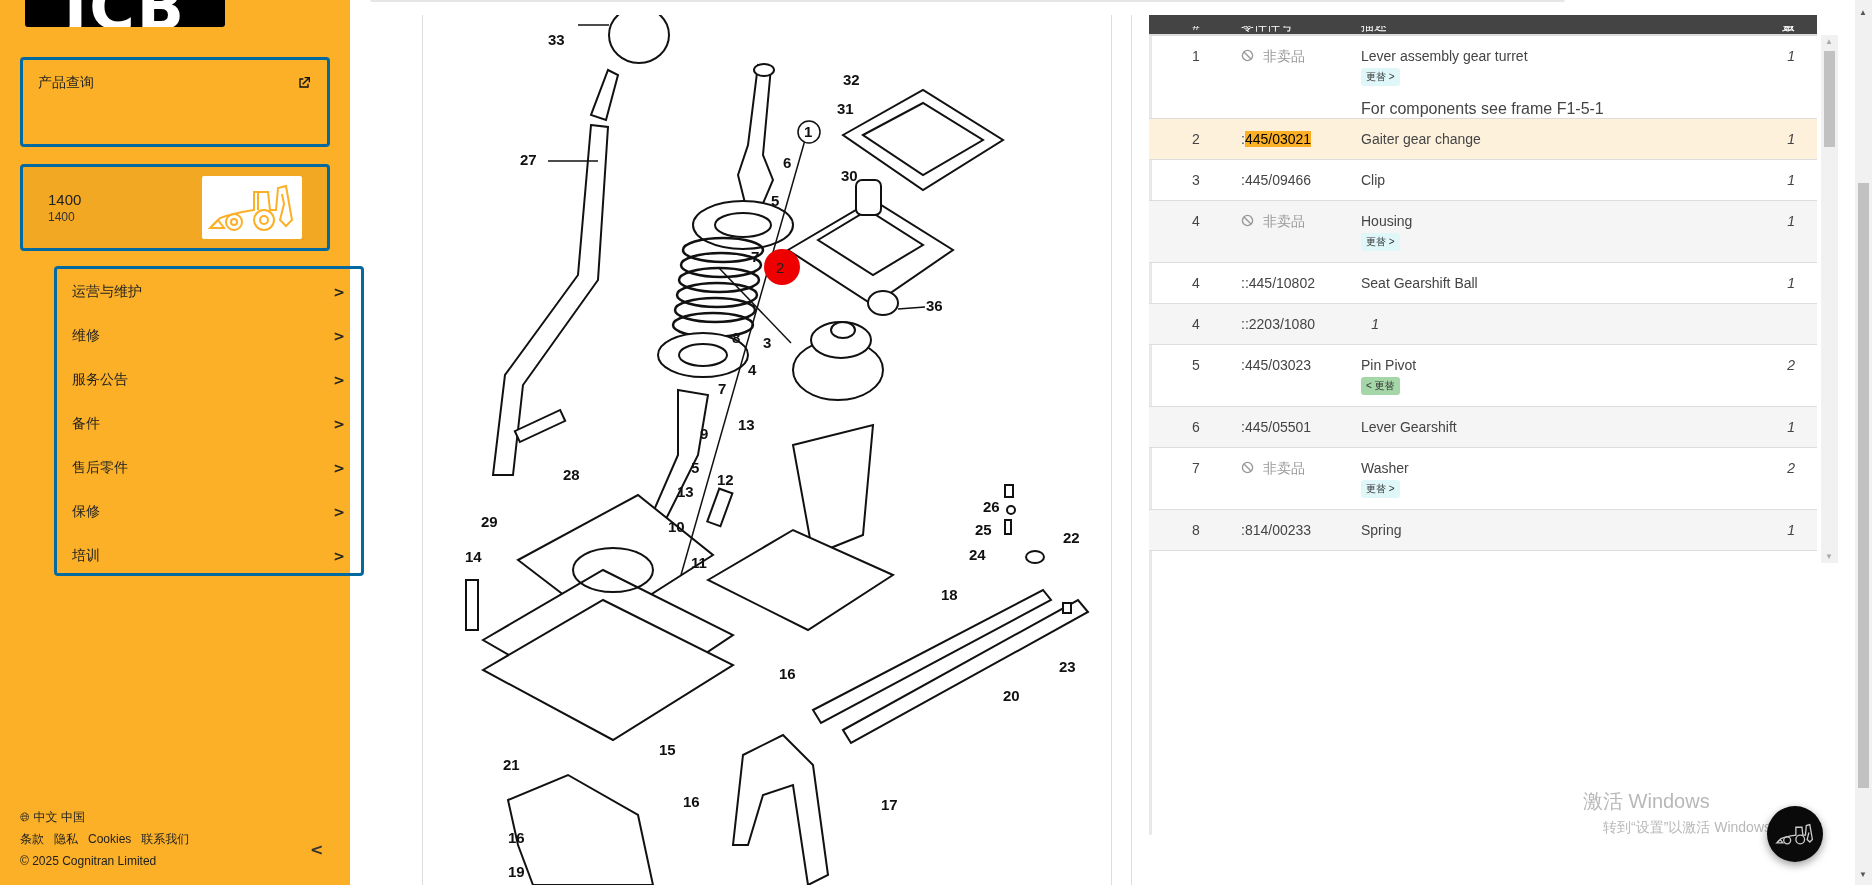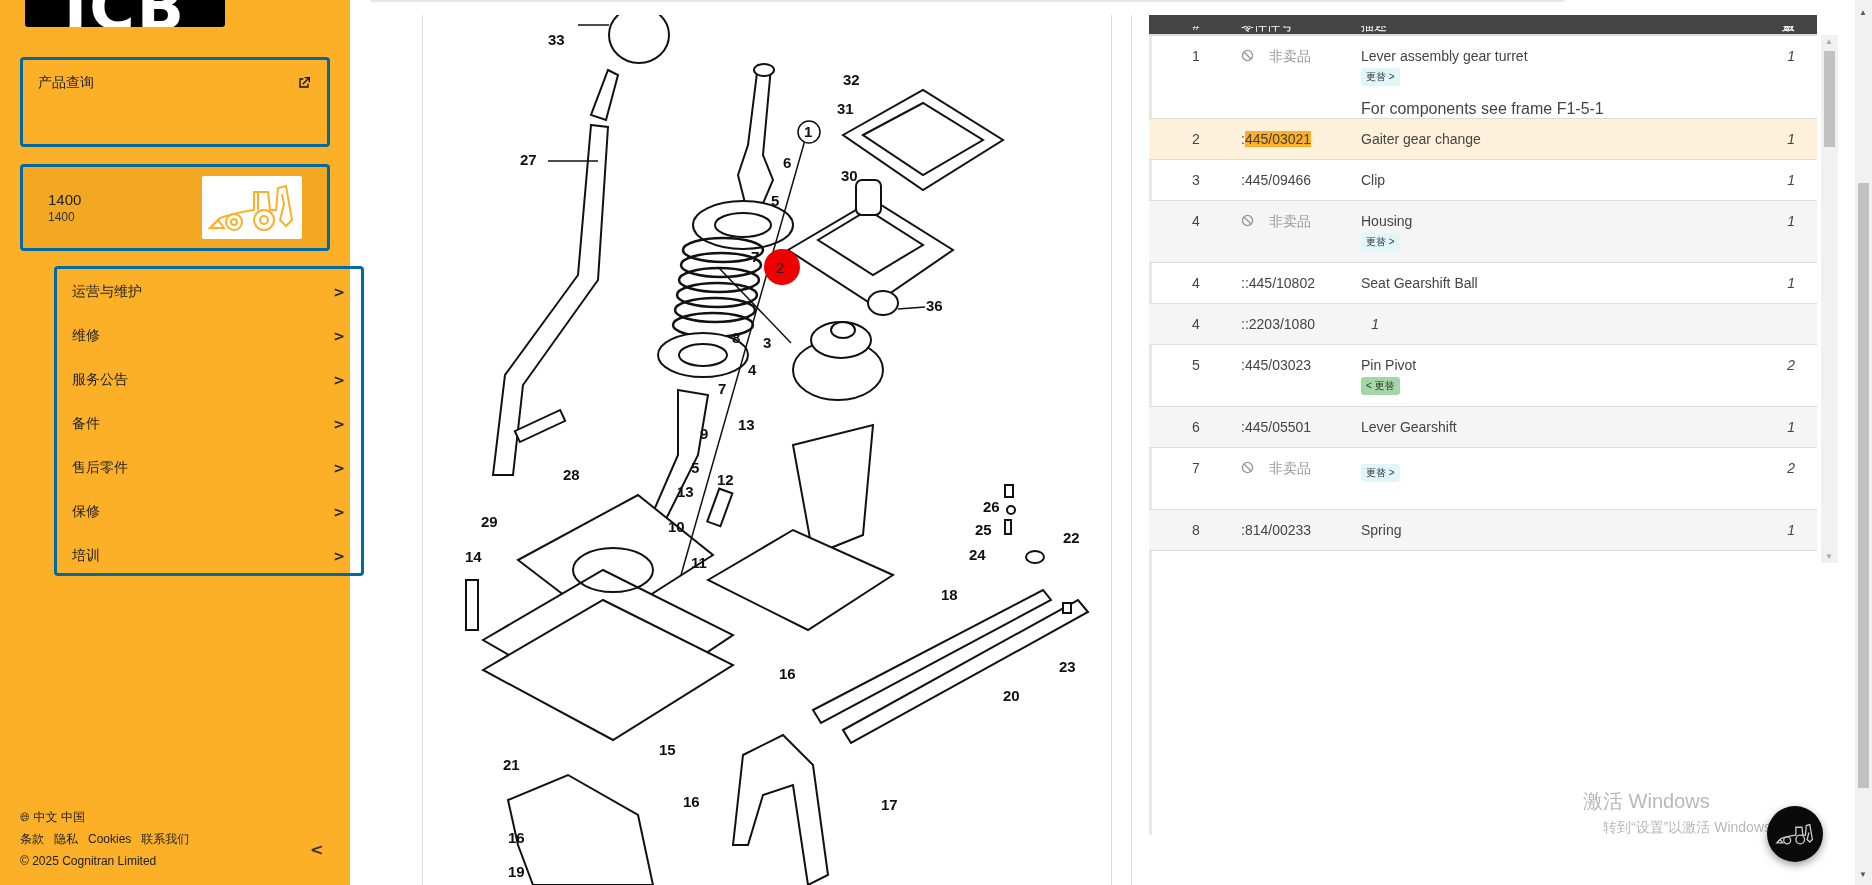--- a/index.html
+++ b/index.html
@@ -46,7 +46,7 @@
   .c-part { width: 120px; padding-left: 0; }
   .c-desc { flex: 1; padding-left: 0; }
   .c-qty { width: 40px; text-align: right; padding-right: 22px; font-style: italic; }
-  .nfs { color: #999; display: inline-flex; align-items: center; gap: 15px; }
+  .nfs { color: #999; display: inline-flex; align-items: center; gap: 9px; }
   .hl { background: #fbb027; color: #404040; margin-top: 12px; }
   .badge { display: inline-block; font-size: 10px; padding: 2px 5px; border-radius: 3px; margin-top: 4px; }
   .badge.rep { background: #e0f7fa; color: #333; }

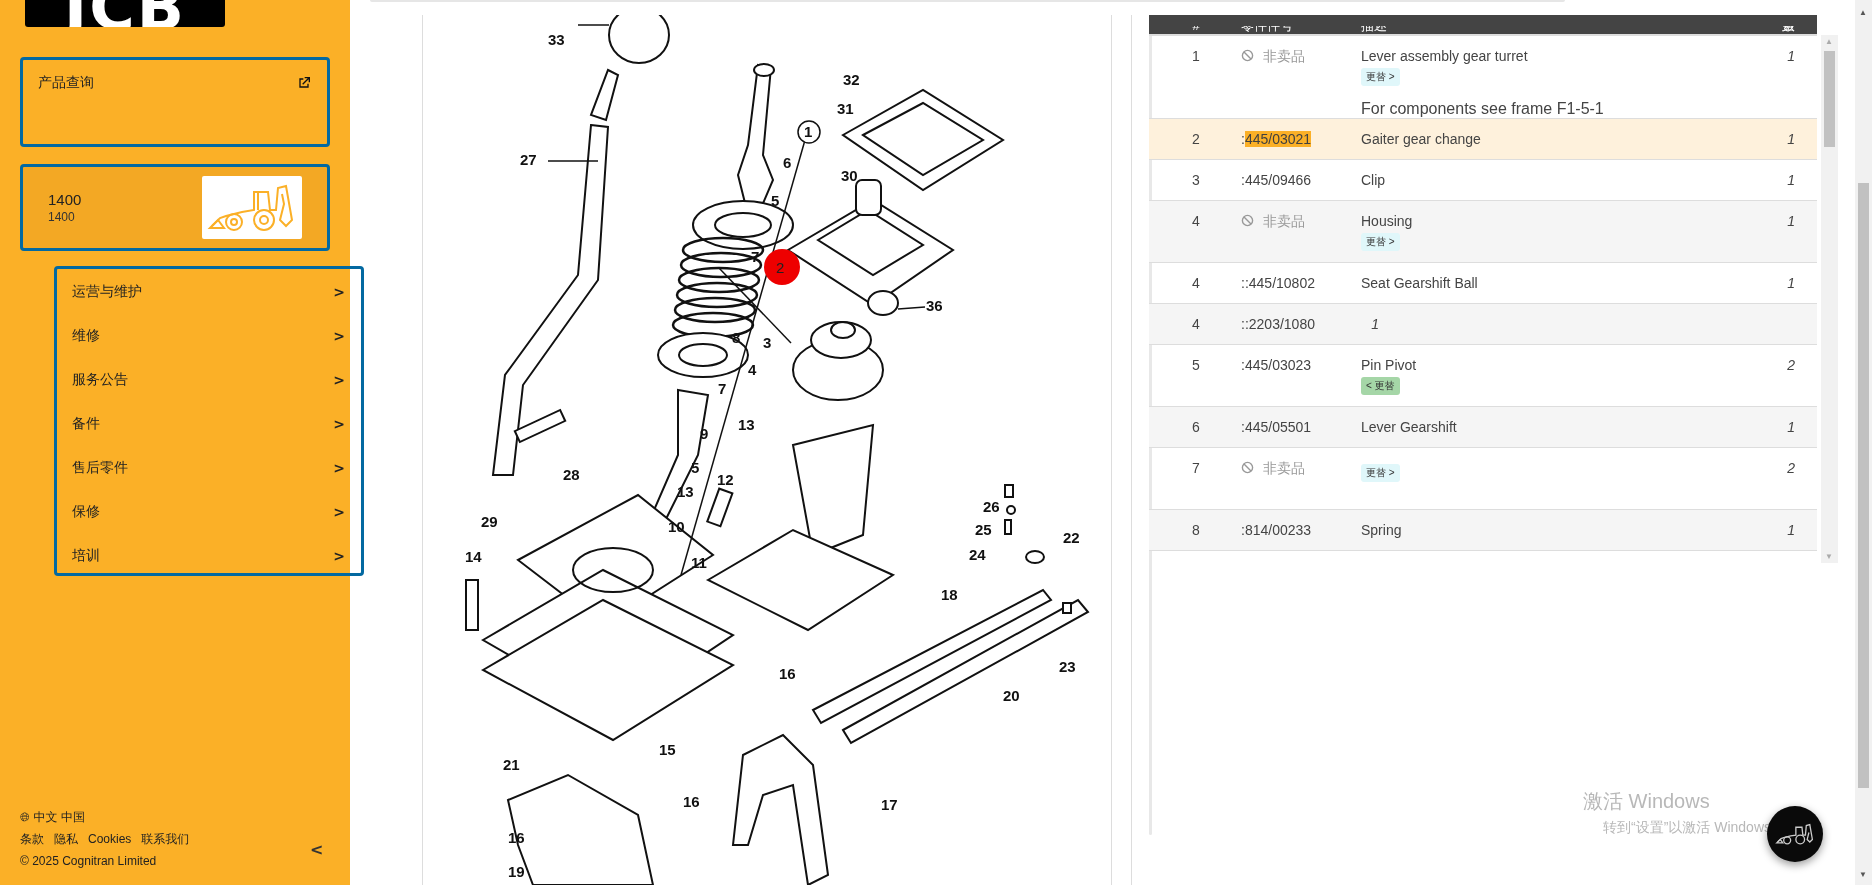--- a/index.html
+++ b/index.html
@@ -47,7 +47,7 @@
   .c-desc { flex: 1; padding-left: 0; }
   .c-qty { width: 40px; text-align: right; padding-right: 22px; font-style: italic; }
   .nfs { color: #999; display: inline-flex; align-items: center; gap: 9px; }
-  .hl { background: #fbb027; color: #404040; margin-top: 12px; }
+  .hl { background: #fbb027; color: #000000; margin-top: 12px; }
   .badge { display: inline-block; font-size: 10px; padding: 2px 5px; border-radius: 3px; margin-top: 4px; }
   .badge.rep { background: #e0f7fa; color: #333; }
   .badge.repd { background: #a5d6a7; color: #333; }

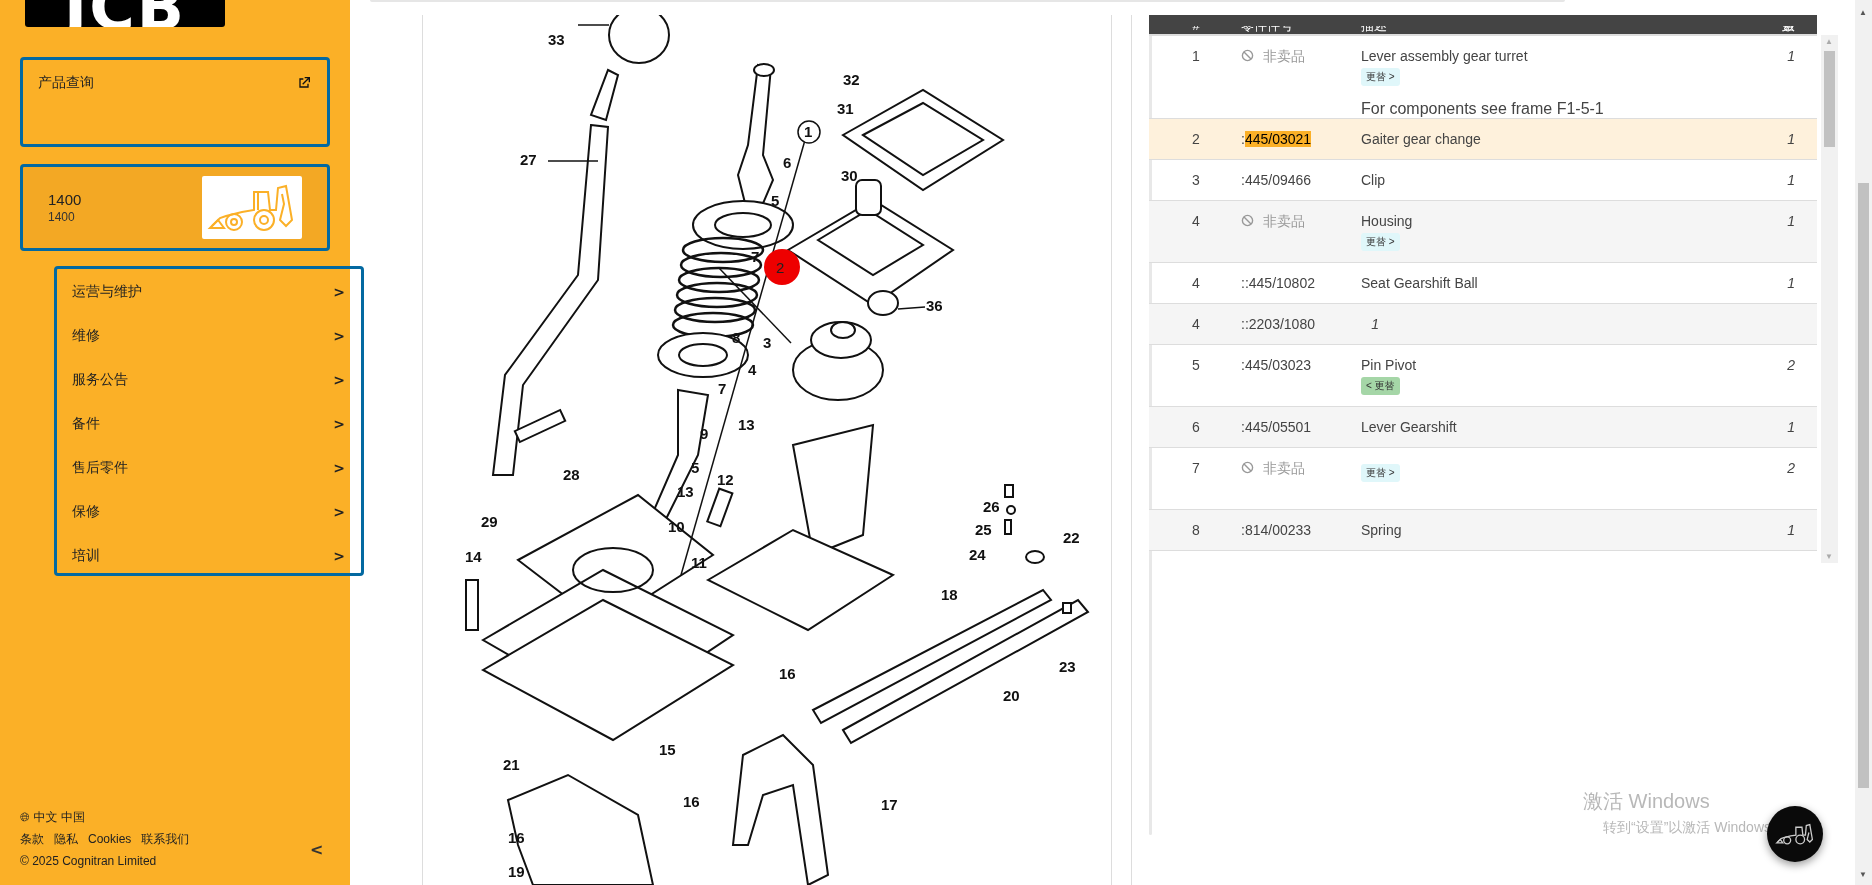--- a/index.html
+++ b/index.html
@@ -353,7 +353,7 @@
               </svg></span>
             <span>非卖品</span>
           </span></div>
-        <div class="c-desc"><span class="badge rep">更替 &gt;</span></div>
+        <div class="c-desc"><div>Washer</div><span class="badge rep">更替 &gt;</span></div>
         <div class="c-qty">2</div>
       </div>
       <div class="trow alt" style="min-height: 41px;">

